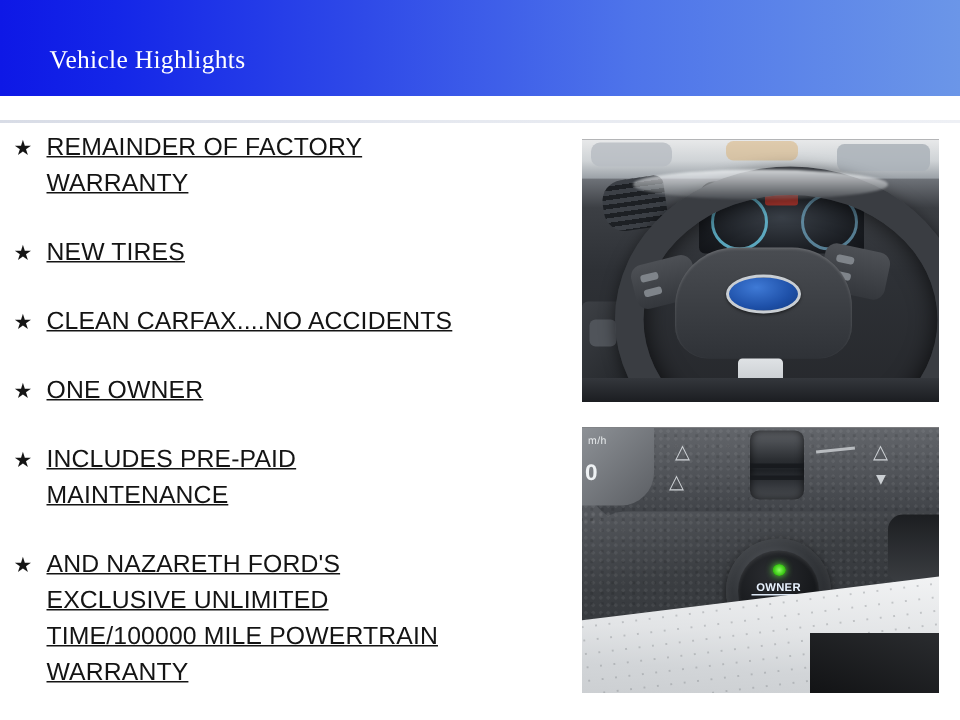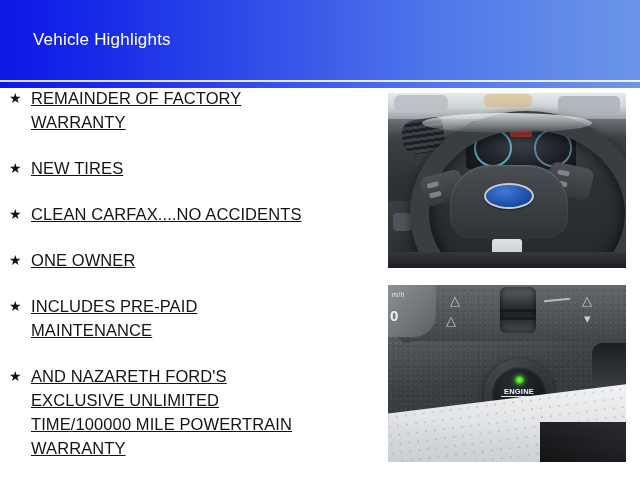--- a/index.html
+++ b/index.html
@@ -28,9 +28,10 @@
     left: 0;
     top: 0;
     width: 640px;
-    height: 88px;
+    height: 64px;
     background: linear-gradient(90deg, #0e18e6 0%, #1426e8 12%, #2f4ae8 38%, #4e74ea 66%, #6b96e8 100%);
     box-sizing: border-box;
+    font-family: Liberation Serif, serif;
   }
   #header-title {
     position: absolute;

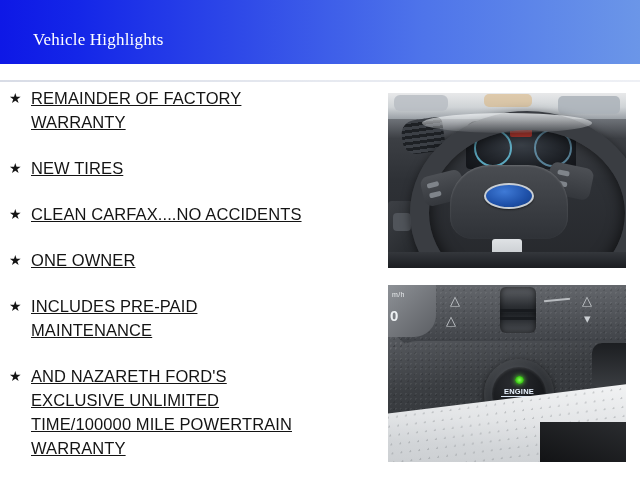--- a/index.html
+++ b/index.html
@@ -438,7 +438,7 @@
     <div class="sb-button-ring">
       <div class="sb-button">
         <div class="sb-led"></div>
-        <div class="sb-label-engine">ENGINE</div>
+        <div class="sb-label-engine">OWNER</div>
         <div class="sb-divider"></div>
         <div class="sb-label-start">START</div>
         <div class="sb-label-stop">STOP</div>

